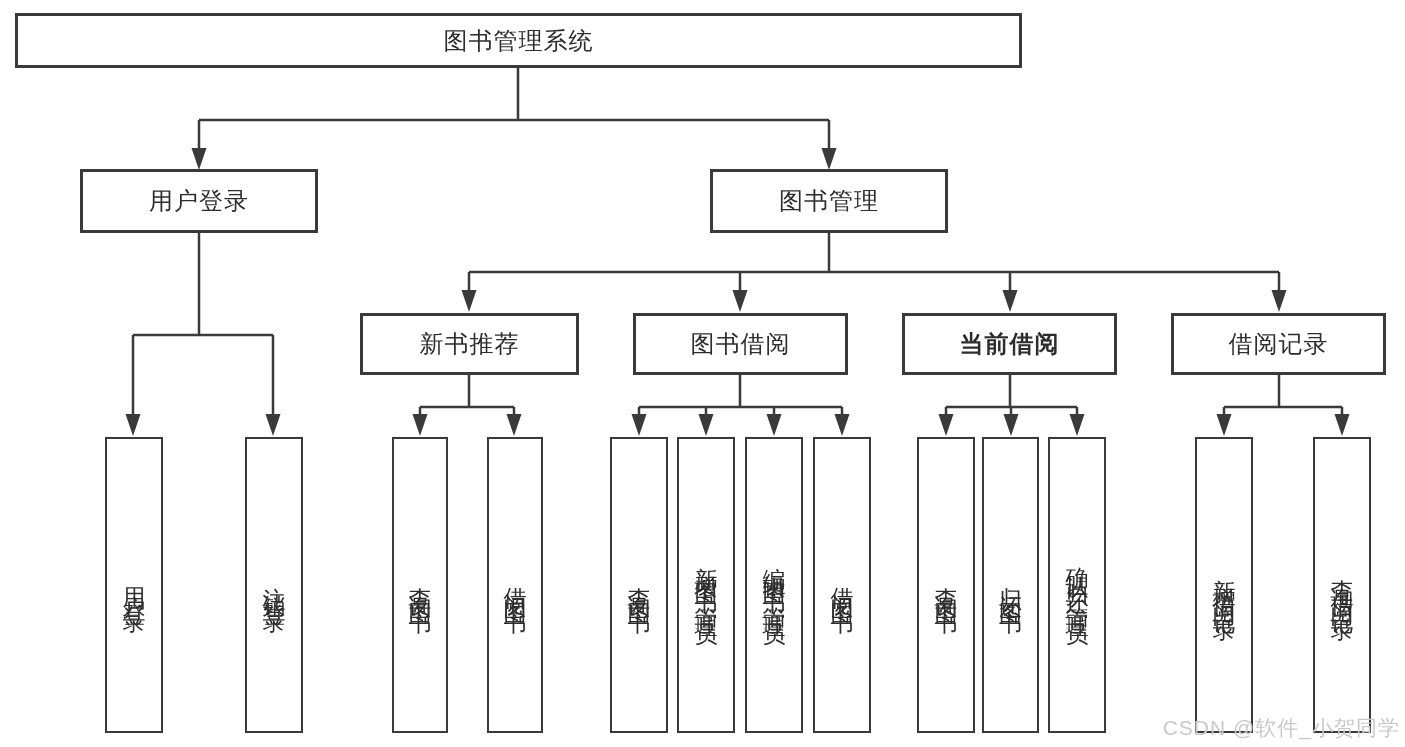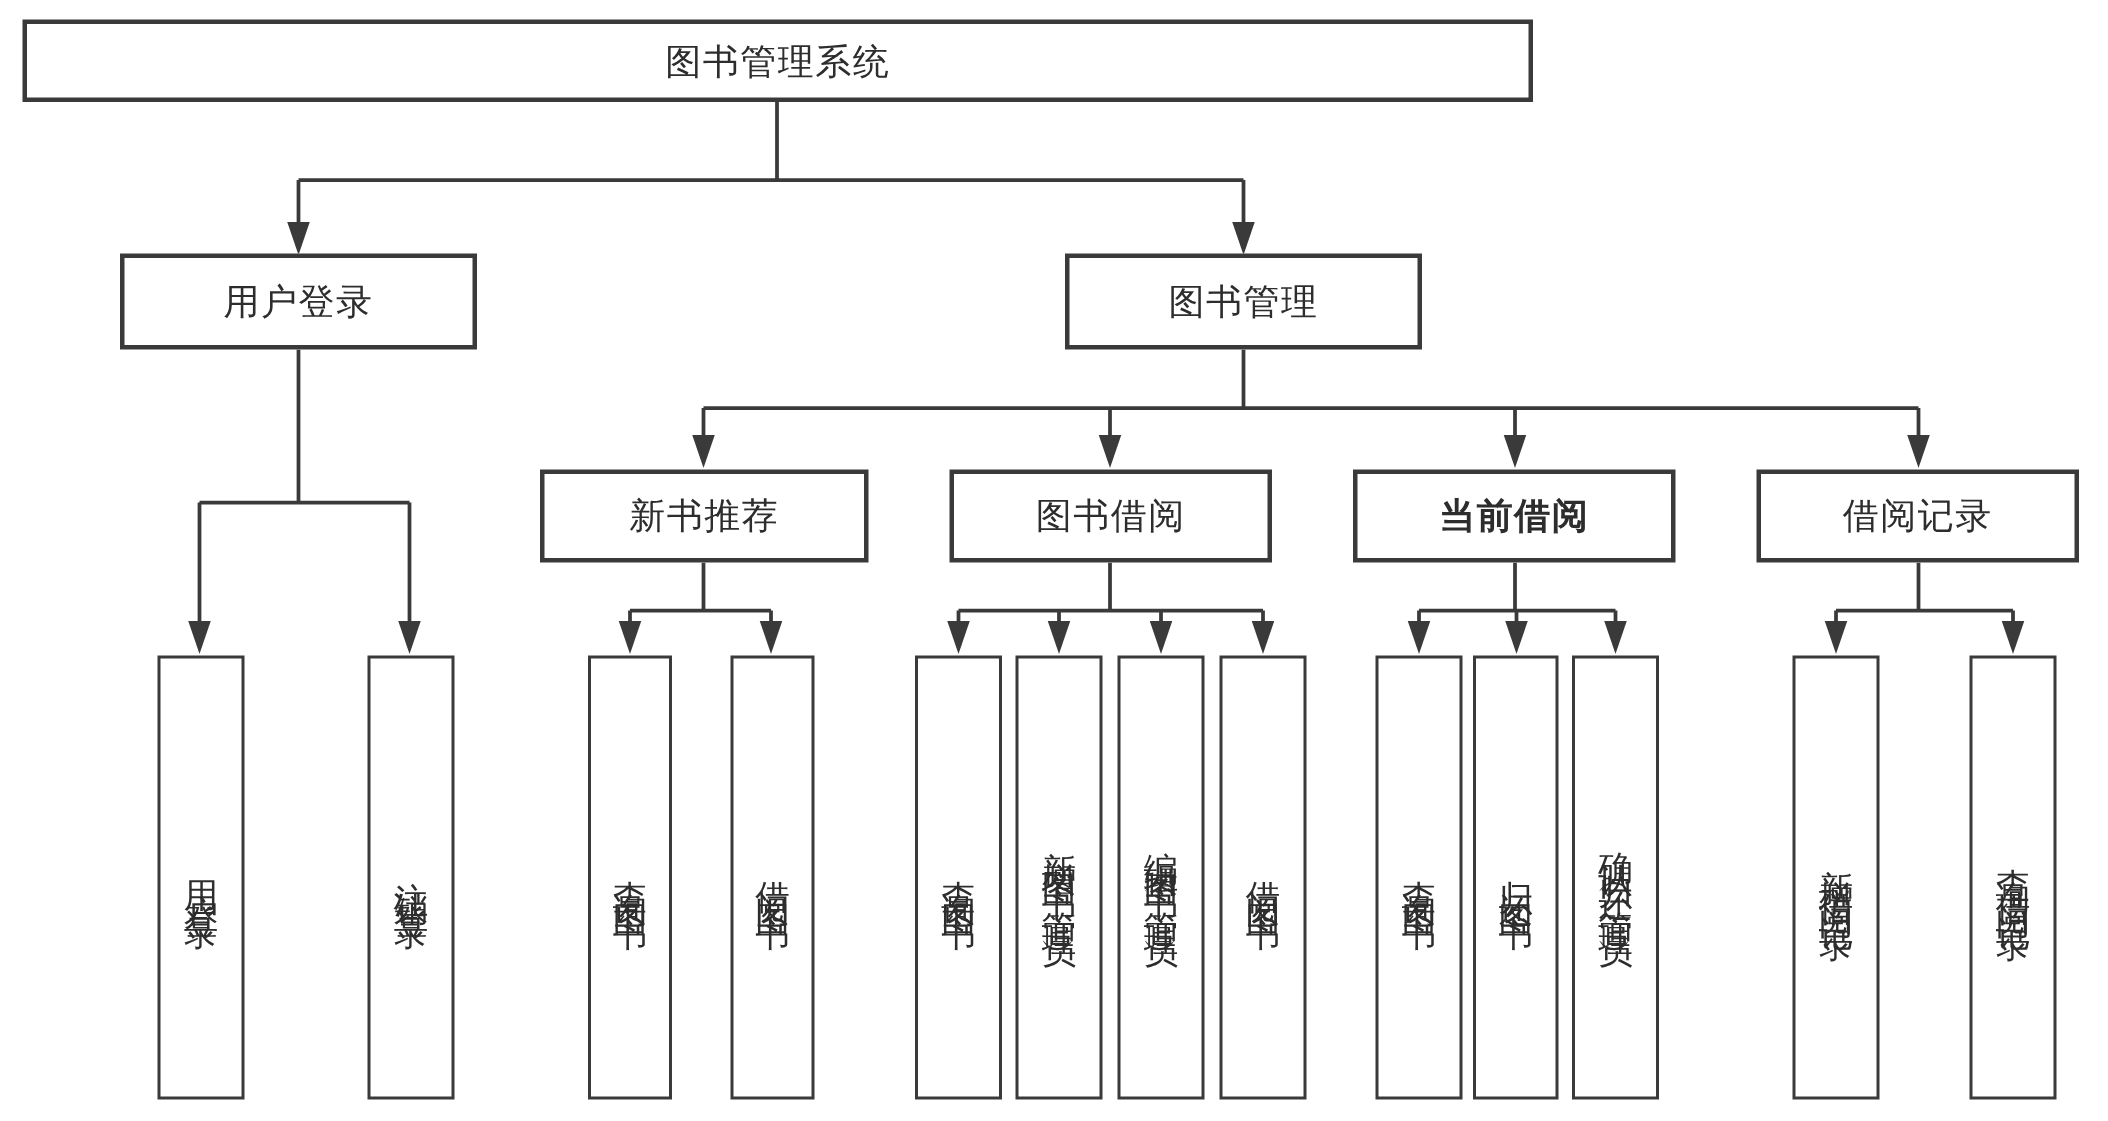--- a/index.html
+++ b/index.html
@@ -153,6 +153,7 @@
     <span class="vtext">查询借阅记录</span>
   </div>
 
+  <div class="watermark">CSDN @软件_小贺同学</div>
 </div>
 
 </body></html>

